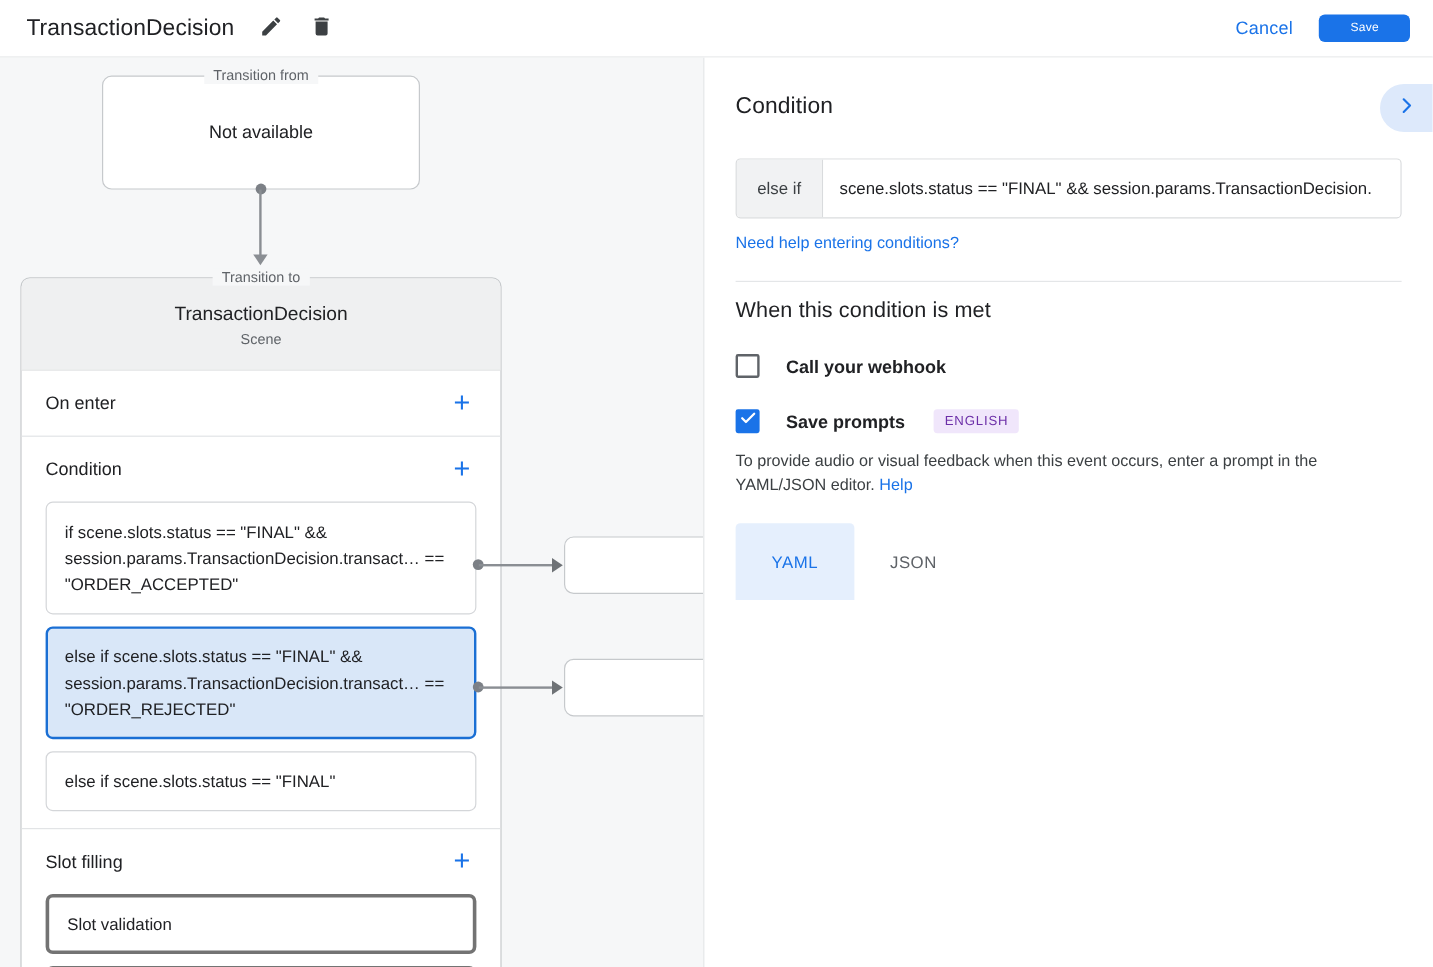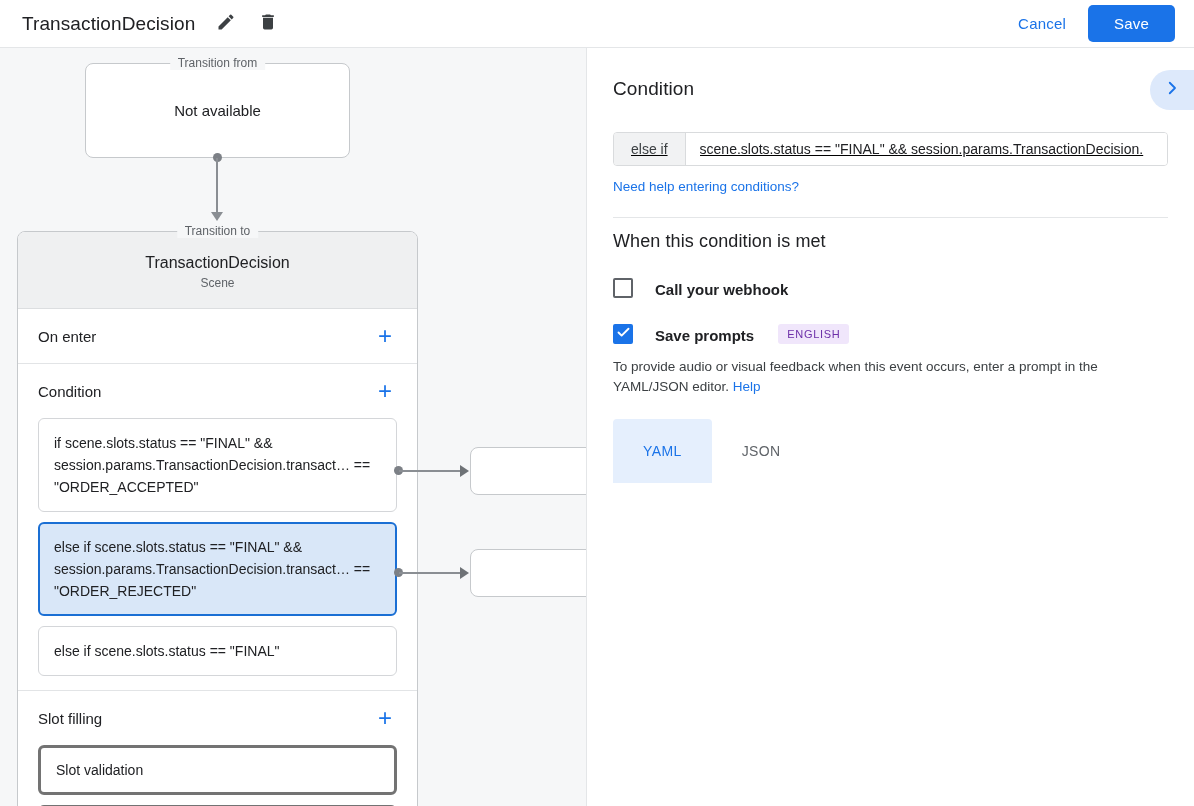--- a/index.html
+++ b/index.html
@@ -33,8 +33,8 @@
     padding: 8px 12px; margin-right: 10px; letter-spacing: .2px;
   }
   .save-btn {
-    background: #1a73e8; color: #fff; font-size: 15px; font-weight: 500;
-    border: none; border-radius: 5px; padding: 0 26px; height: 37px;
+    background: #1a73e8; color: #fff; font-size: 10px; font-weight: 500;
+    border: none; border-radius: 5px; padding: 0 26px; height: 23px;
     margin-right: 19px; cursor: pointer; letter-spacing: .2px;
     font-family: "Liberation Sans", sans-serif;
   }

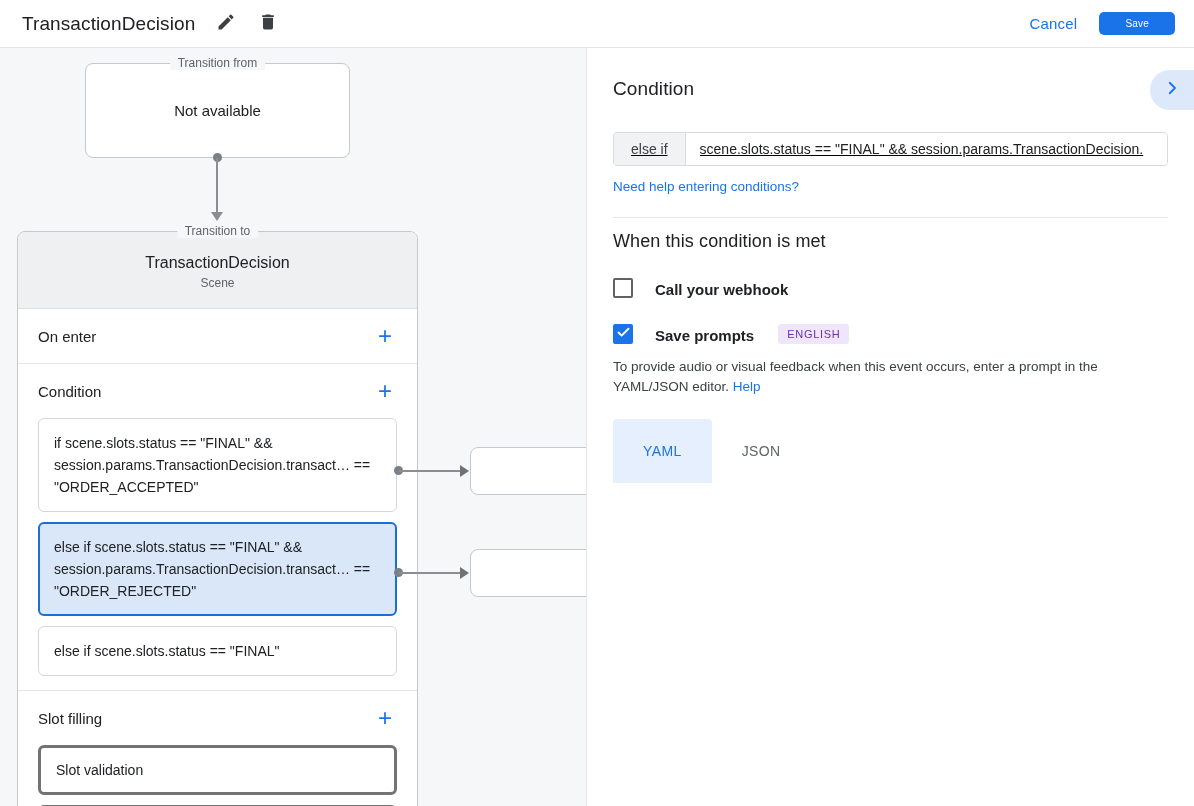--- a/index.html
+++ b/index.html
@@ -147,8 +147,8 @@
     margin-top: -8px;
   }
   .cond-input-row {
-    display: flex; margin-top: 22px; height: 34px;
-    border: 1px solid #d9dbdd; border-radius: 4px; overflow: hidden; text-decoration: underline;
+    display: flex; margin-top: 22px; height: 50px;
+    border: 1px solid #d9dbdd; border-radius: 4px; overflow: hidden;
   }
   .cond-prefix {
     background: #f1f2f3; border-right: 1px solid #d9dbdd;

